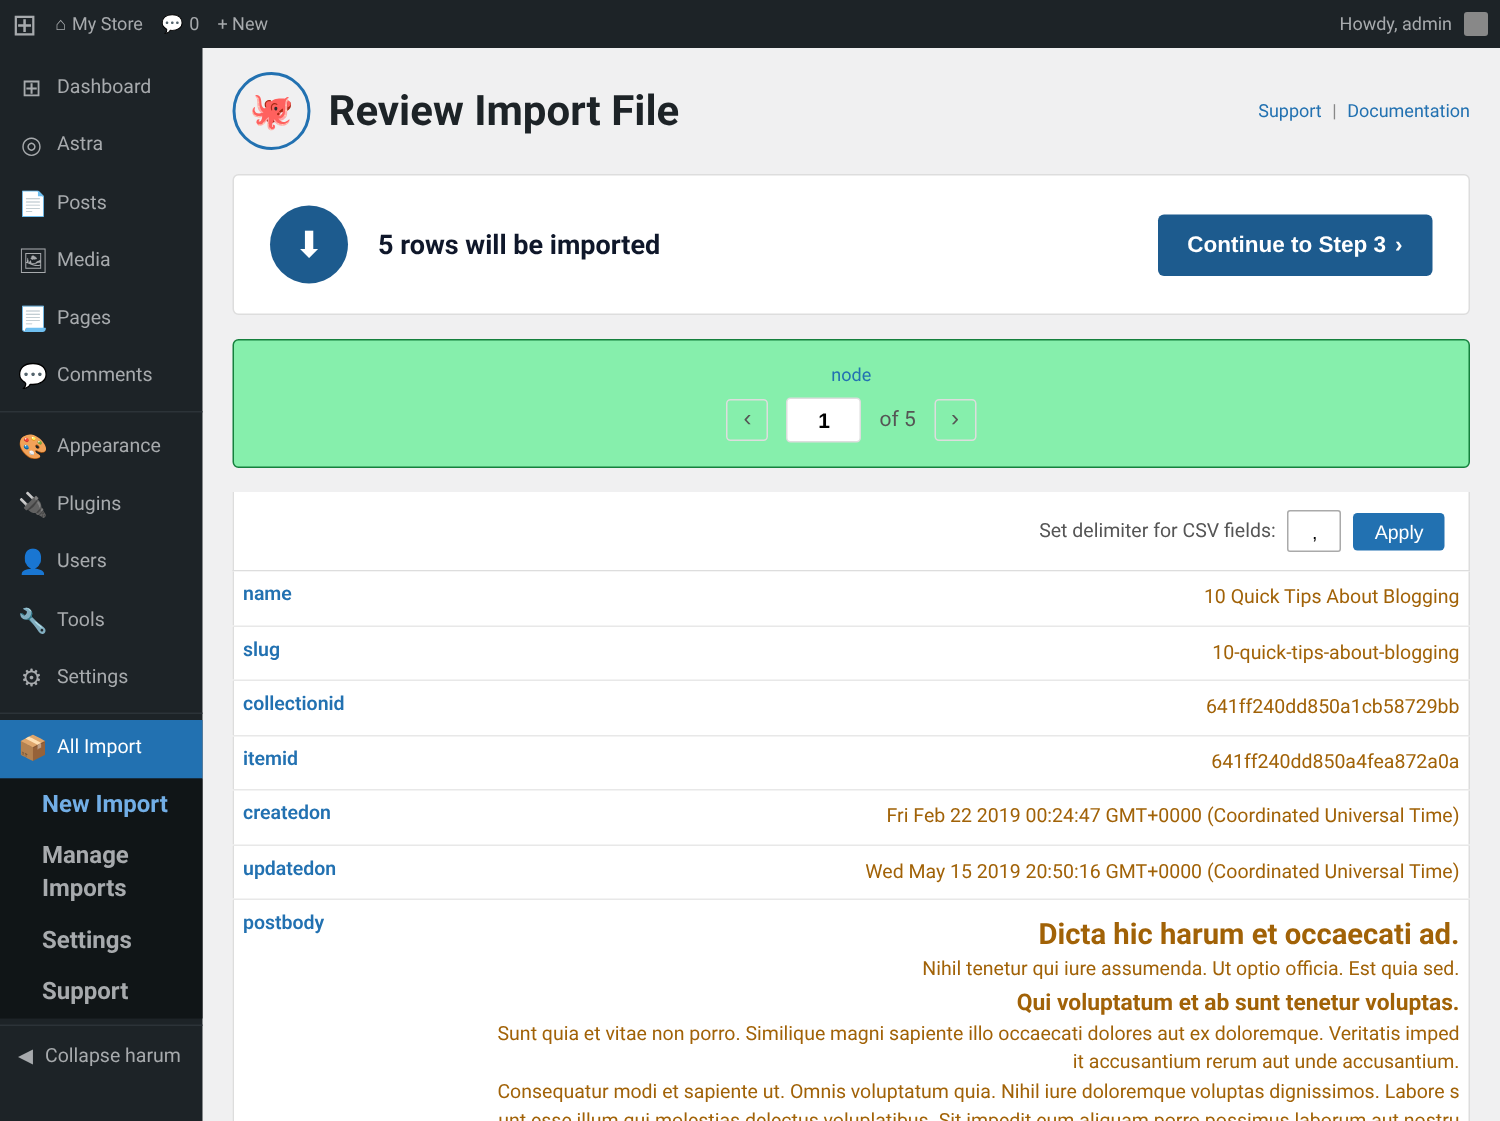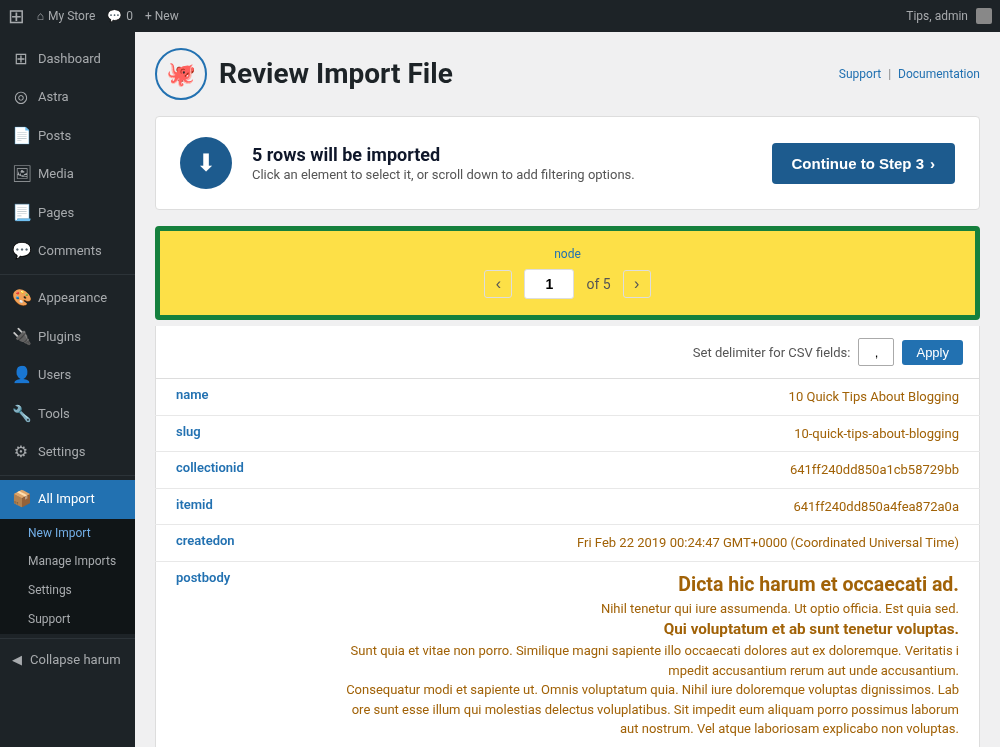--- a/index.html
+++ b/index.html
@@ -218,7 +218,7 @@
     </span>
   </div>
   <div class="bar-right">
-    <span class="howdy">Tips, admin</span>
+    <span class="howdy">Howdy, admin</span>
     <span class="admin-avatar"></span>
   </div>
 </div>

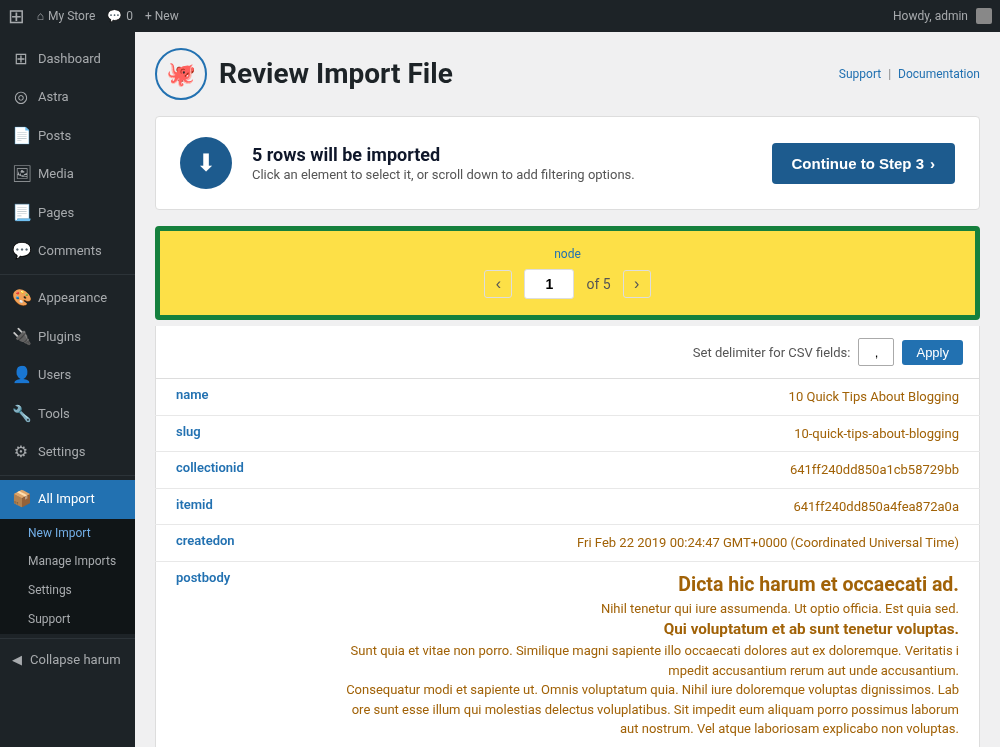--- a/index.html
+++ b/index.html
@@ -321,7 +321,6 @@
       </div>
       <div class="info-text">
         <div class="info-headline">5 rows will be imported</div>
-        <div class="info-sub">Click an element to select it, or scroll down to add filtering options.</div>
       </div>
       <button class="btn-continue">
         <span>Continue to Step 3</span>

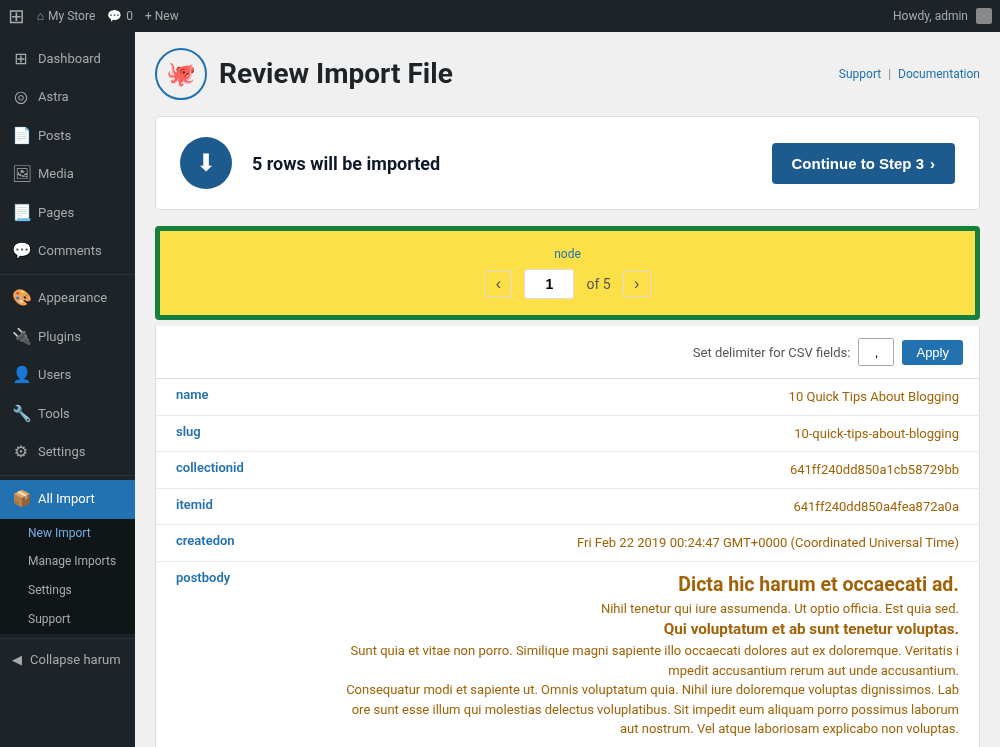--- a/index.html
+++ b/index.html
@@ -127,11 +127,11 @@
 
     
     .node-nav {
-      background: #fde047;
-      border: 5px solid #15803d;
+      background: #86efac;
+      border: 1px solid #15803d;
       border-radius: 4px;
       padding: 16px;
-      margin-bottom: 6px;
+      margin-bottom: 16px;
     }
     .node-label { text-align: center; color: #2271b1; font-size: 12px; margin-bottom: 8px; }
     .node-controls {

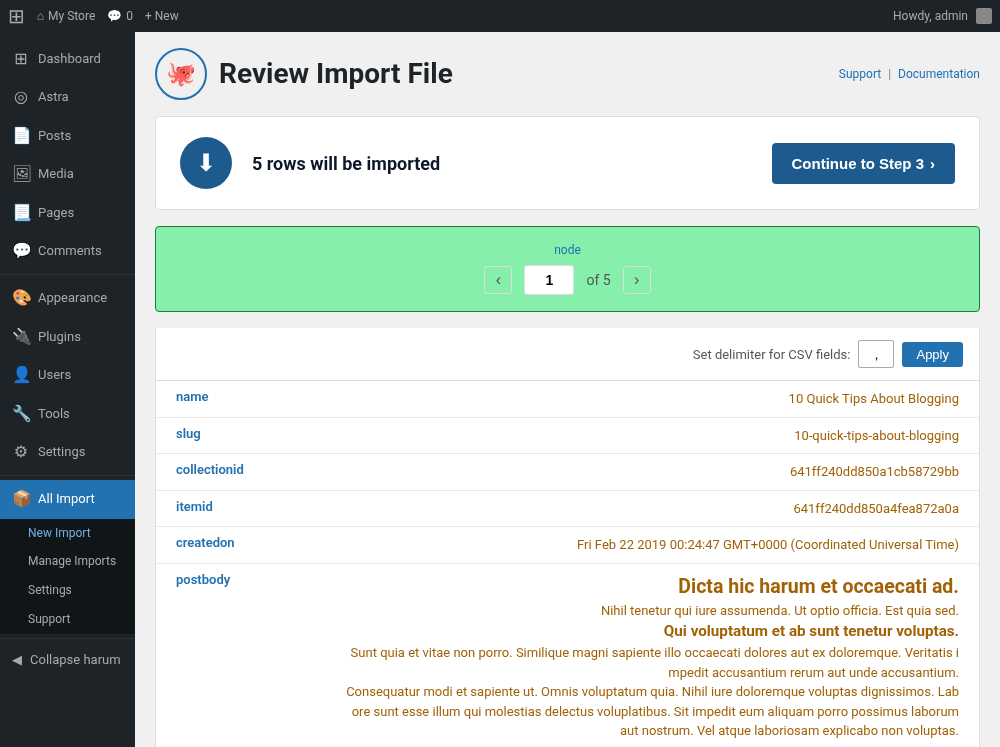--- a/index.html
+++ b/index.html
@@ -190,7 +190,7 @@
     }
     .data-table tr { border-bottom: 1px solid #e8e8e8; }
     .data-table tr:last-child { border-bottom: none; }
-    .data-table td { padding: 8px 20px; font-size: 13px; vertical-align: top; }
+    .data-table td { padding: 8px 6px; font-size: 13px; vertical-align: top; }
     .data-table td:first-child {
       width: 170px;
       color: #2271b1;

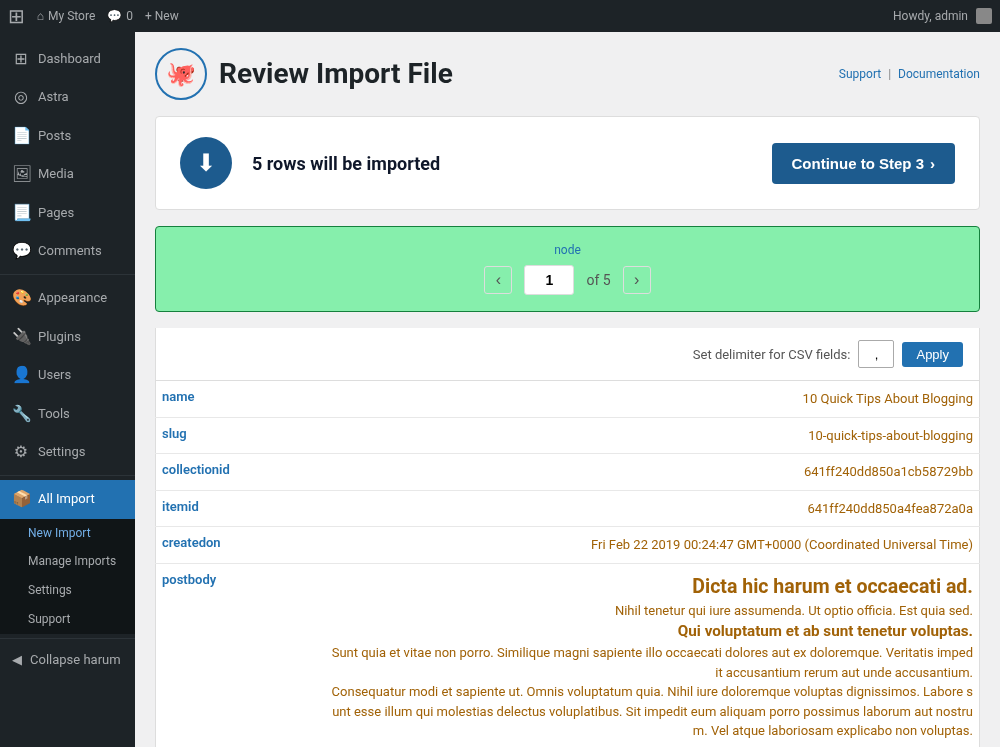--- a/index.html
+++ b/index.html
@@ -52,7 +52,7 @@
     .menu-separator { height: 1px; background: #2c3338; margin: 4px 0; }
 
     .submenu { background: #101517; }
-    .submenu .menu-item { padding: 6px 12px 6px 28px; font-size: 12px; color: #a7aaad; }
+    .submenu .menu-item { padding: 6px 12px 6px 28px; font-size: 16px; color: #a7aaad; font-weight: bold; }
     .submenu .menu-item.active-sub { color: #72aee6; }
 
     .collapse-menu {

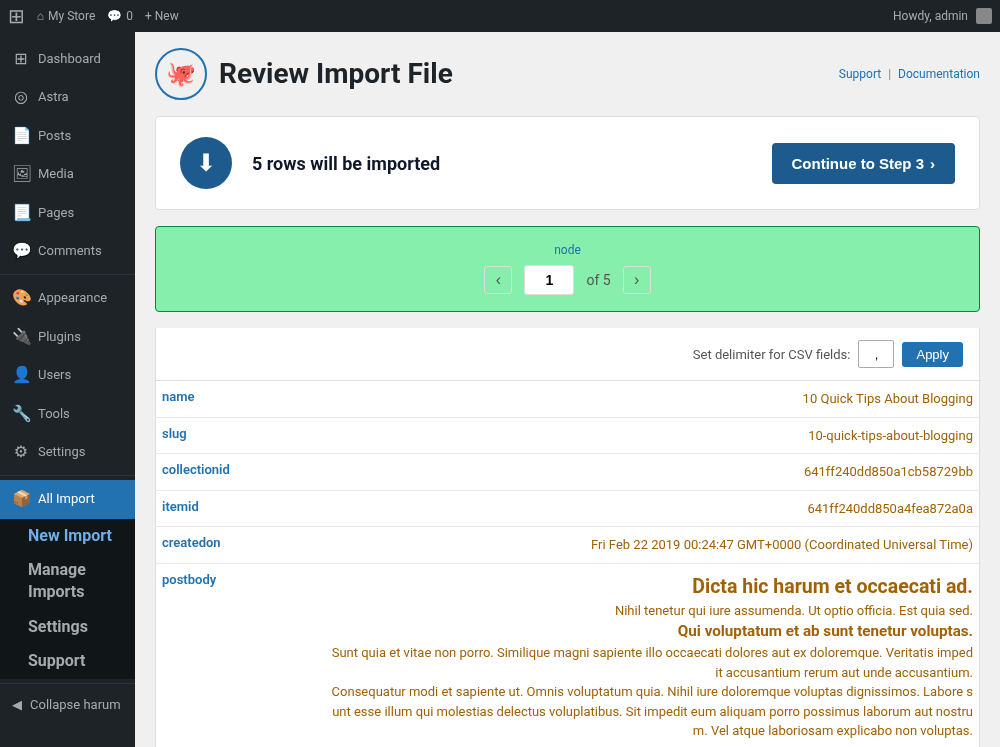--- a/index.html
+++ b/index.html
@@ -371,6 +371,10 @@
     <td>Fri Feb 22 2019 00:24:47 GMT+0000 (Coordinated Universal Time)</td>
   </tr>
           <tr>
+    <td>updatedon</td>
+    <td>Wed May 15 2019 20:50:16 GMT+0000 (Coordinated Universal Time)</td>
+  </tr>
+          <tr>
     <td>postbody</td>
     <td>
               <h2>Dicta hic harum et occaecati ad.</h2>

